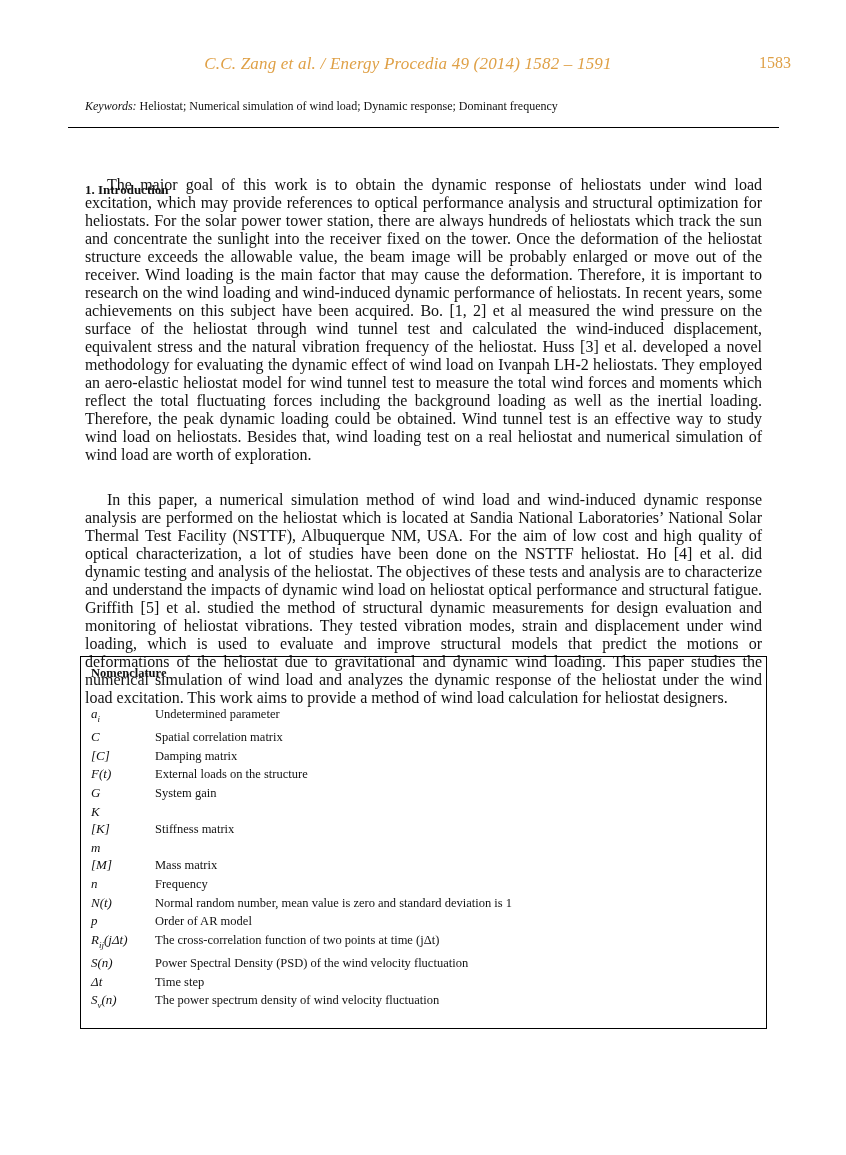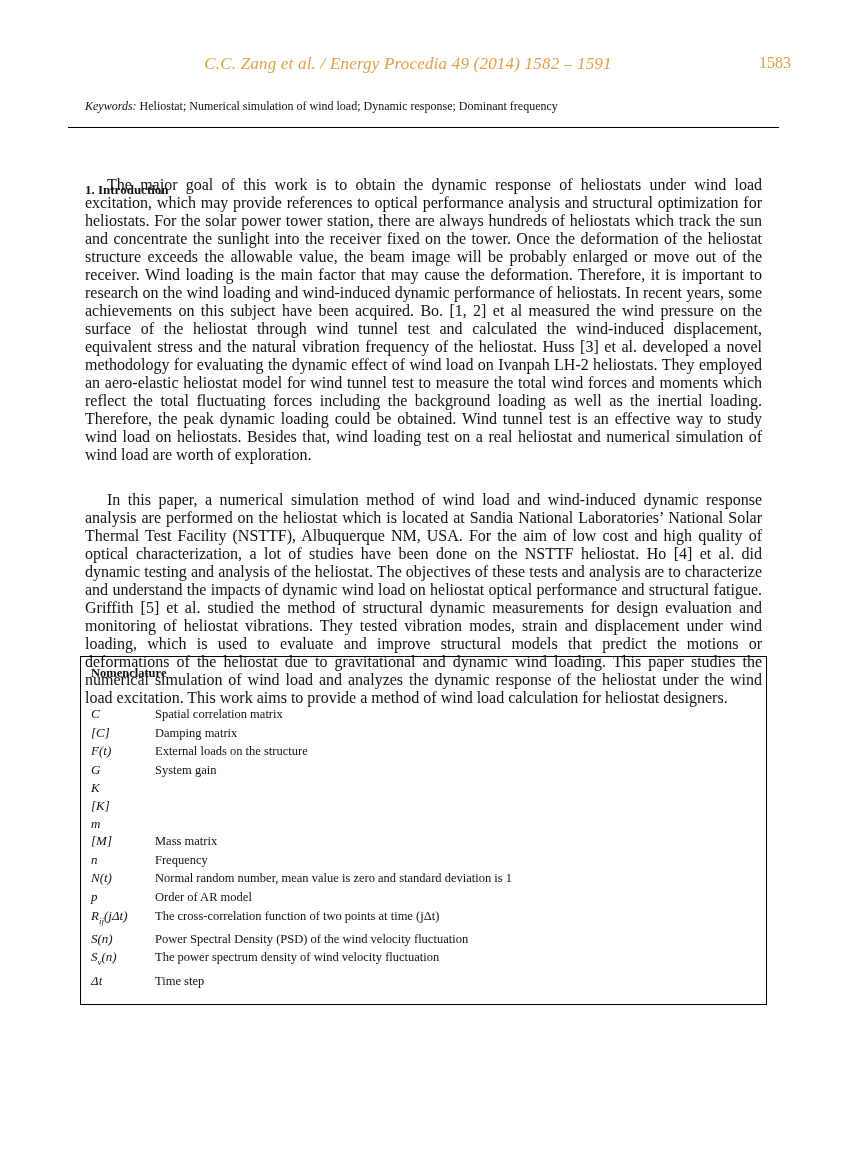--- a/index.html
+++ b/index.html
@@ -126,6 +126,10 @@
     <div class="nomenclature-title">Nomenclature</div>
     <div>
         <div class="nom-row">
+          <span class="nom-sym"><i>a</i><sub><i>i</i></sub></span>
+          <span class="nom-def">Undetermined parameter</span>
+        </div>
+        <div class="nom-row">
           <span class="nom-sym"><i>C</i></span>
           <span class="nom-def">Spatial correlation matrix</span>
         </div>

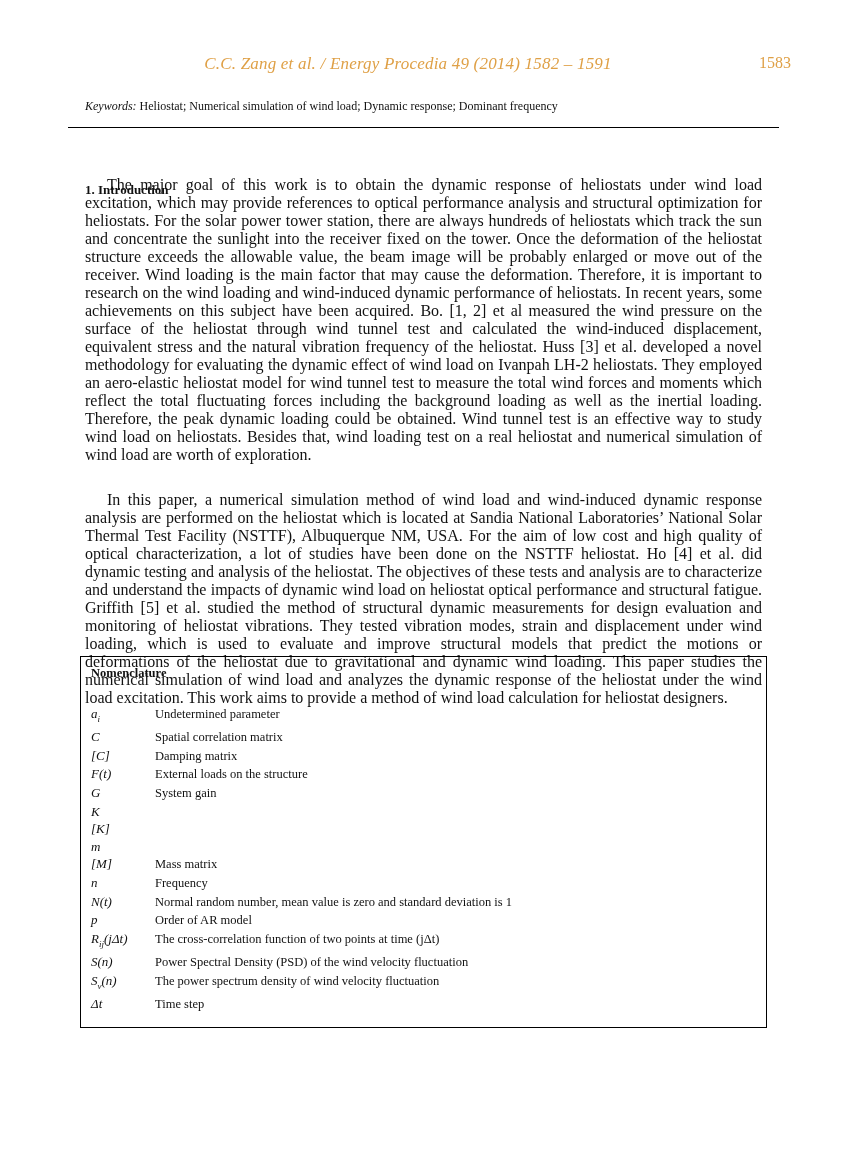--- a/index.html
+++ b/index.html
@@ -150,6 +150,7 @@
         </div>
         <div class="nom-row">
           <span class="nom-sym"><i>[K]</i></span>
+          <span class="nom-def">Stiffness matrix</span>
         </div>
         <div class="nom-row">
           <span class="nom-sym"><i>m</i></span>

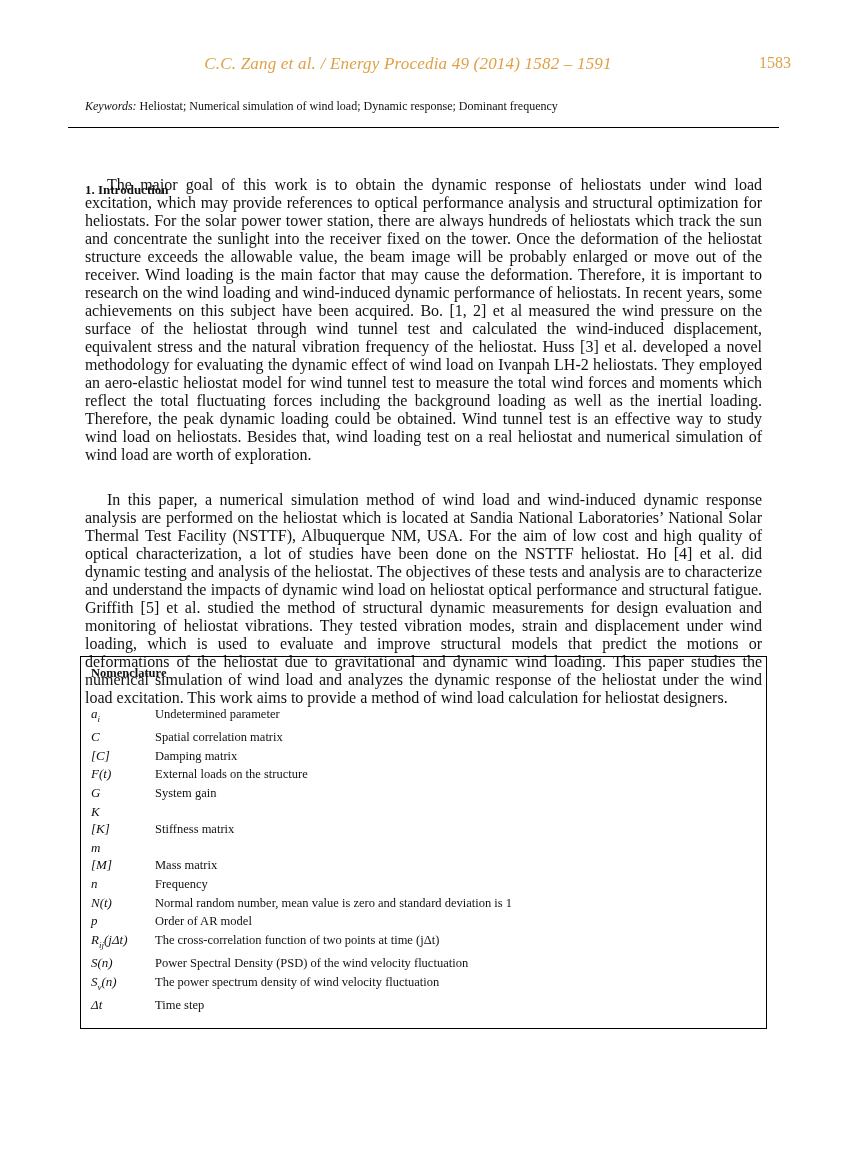--- a/index.html
+++ b/index.html
@@ -180,12 +180,12 @@
           <span class="nom-def">Power Spectral Density (PSD) of the wind velocity fluctuation</span>
         </div>
         <div class="nom-row">
+          <span class="nom-sym"><i>Δt</i></span>
+          <span class="nom-def">Time step</span>
+        </div>
+        <div class="nom-row">
           <span class="nom-sym"><i>S</i><sub><i>v</i></sub><i>(n)</i></span>
           <span class="nom-def">The power spectrum density of wind velocity fluctuation</span>
-        </div>
-        <div class="nom-row">
-          <span class="nom-sym"><i>Δt</i></span>
-          <span class="nom-def">Time step</span>
         </div>
       </div>
   </div>

